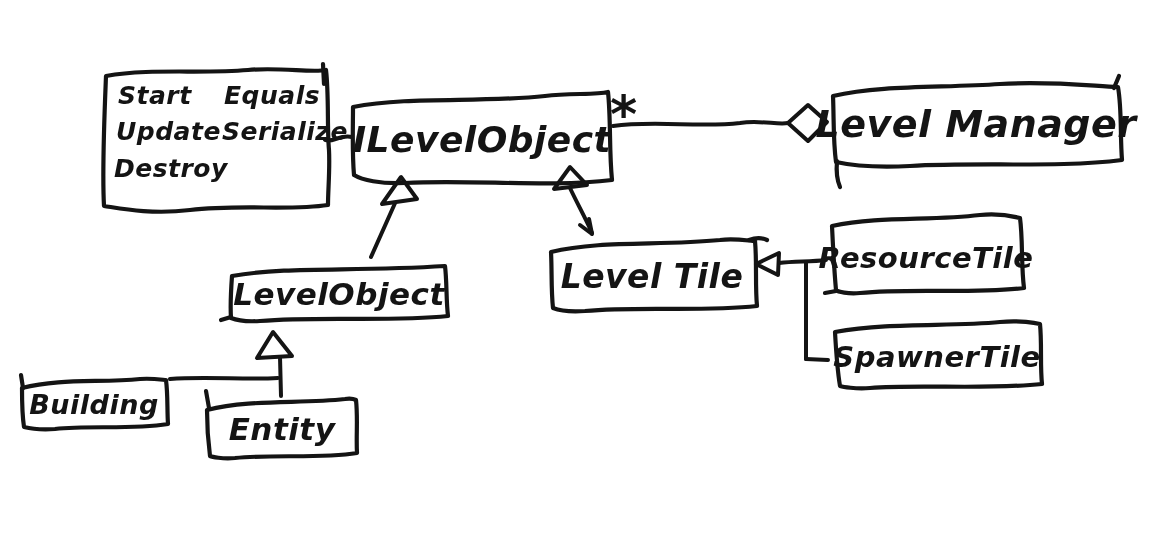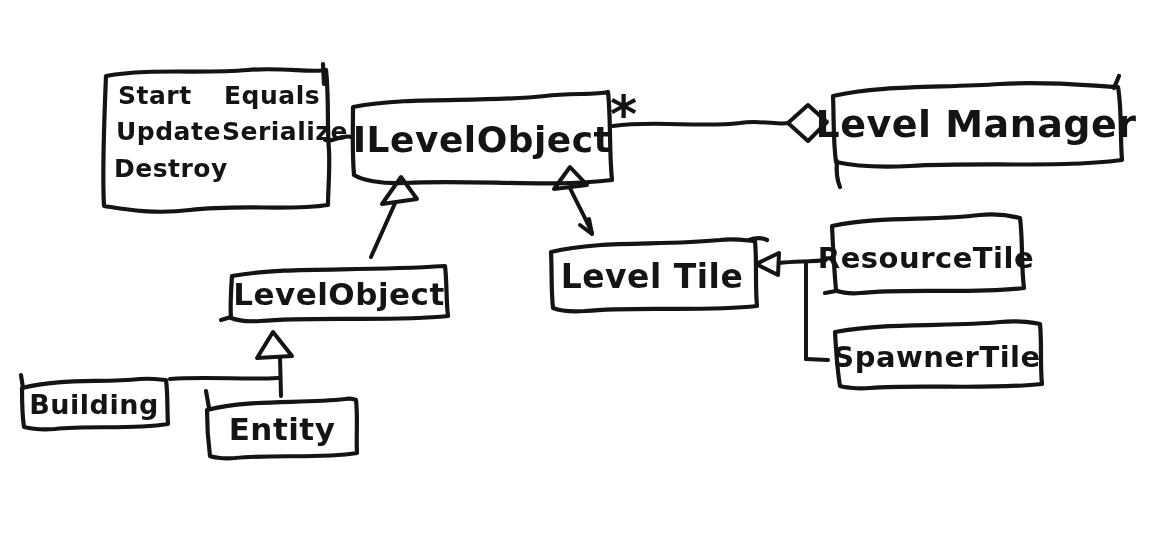--- a/index.html
+++ b/index.html
@@ -14,6 +14,7 @@
     background: #ffffff;
     overflow: hidden;
     font-family: "DejaVu Sans", "Liberation Sans", sans-serif;
+    font-style: italic;
   }
   svg { display: block; }
   .ink {

